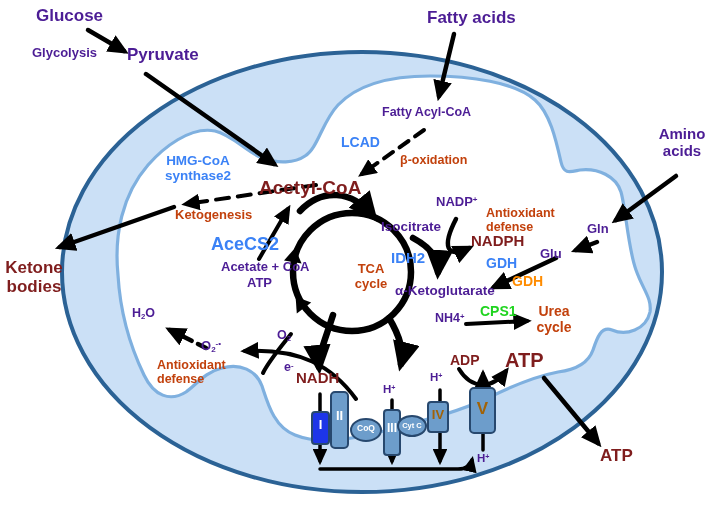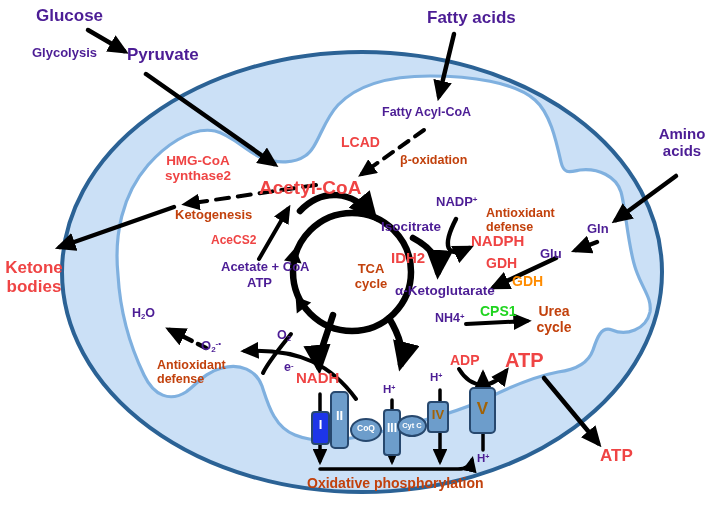--- a/index.html
+++ b/index.html
@@ -9,7 +9,7 @@
   .lbl{position:absolute;white-space:nowrap;line-height:1.12;color:#4c1d95;z-index:3}
   .c{text-align:center}
   .blk{display:block}
-  .blue{color:#ef4444}
+  .blue{color:#3b82f6}
   .mag{color:#c2410c}
   .red{color:#ef4444}
   .org{color:#ff8c00}

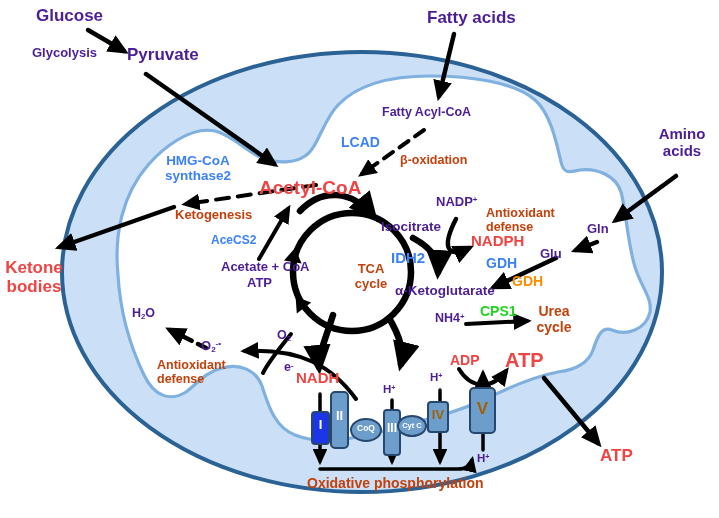--- a/index.html
+++ b/index.html
@@ -11,7 +11,7 @@
   .blk{display:block}
   .blue{color:#3b82f6}
   .mag{color:#c2410c}
-  .red{color:#ef4444}
+  .red{color:#7f1d1d}
   .org{color:#ff8c00}
   .grn{color:#1fd41f}
   .wht{color:#fff}

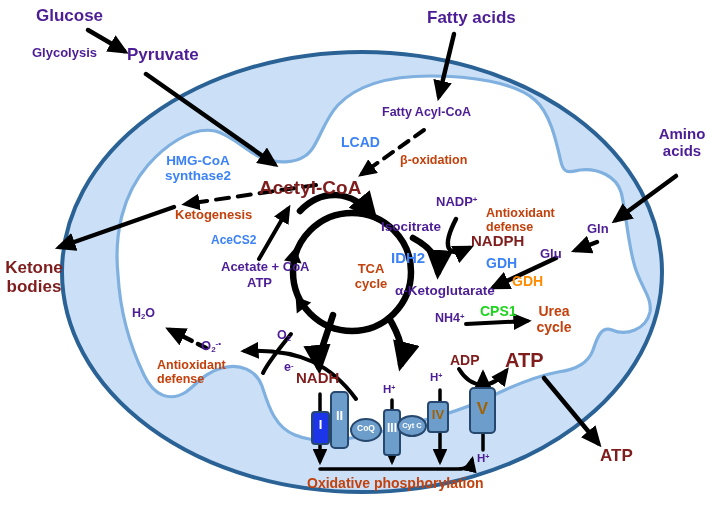--- a/index.html
+++ b/index.html
@@ -129,7 +129,7 @@
 </div>
 <div class="lbl red" style="left:259px;top:177px;font-size:19px">Acetyl-CoA</div>
 <div class="lbl mag" style="left:175px;top:208px;font-size:13px">Ketogenesis</div>
-<div class="lbl blue" style="left:211px;top:234px;font-size:12px">AceCS2</div>
+<div class="lbl blue" style="left:211px;top:234px;font-size:18px">AceCS2</div>
 <div class="lbl" style="left:221px;top:260px;font-size:13px">Acetate + CoA</div>
 <div class="lbl" style="left:247px;top:276px;font-size:13px">ATP</div>
 <div class="lbl c red" style="left:2px;top:258px;width:64px;font-size:17px">

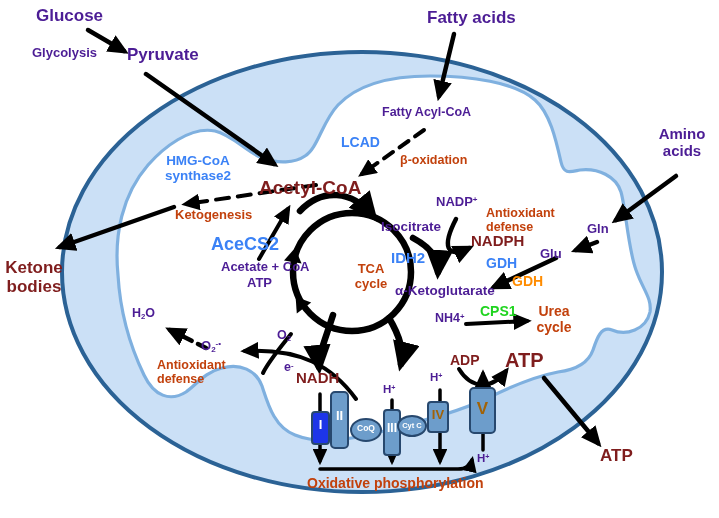--- a/index.html
+++ b/index.html
@@ -197,7 +197,6 @@
 
 <div class="lbl red" style="left:450px;top:353px;font-size:14px">ADP</div>
 <div class="lbl red" style="left:505px;top:349px;font-size:20px">ATP</div>
-<div class="lbl mag" style="left:307px;top:476px;font-size:14px">Oxidative phosphorylation</div>
 <div class="lbl red" style="left:600px;top:446px;font-size:17px">ATP</div>
 
 <div class="lbl c wht" style="left:312px;top:418px;width:17px;font-size:13px">I</div>

